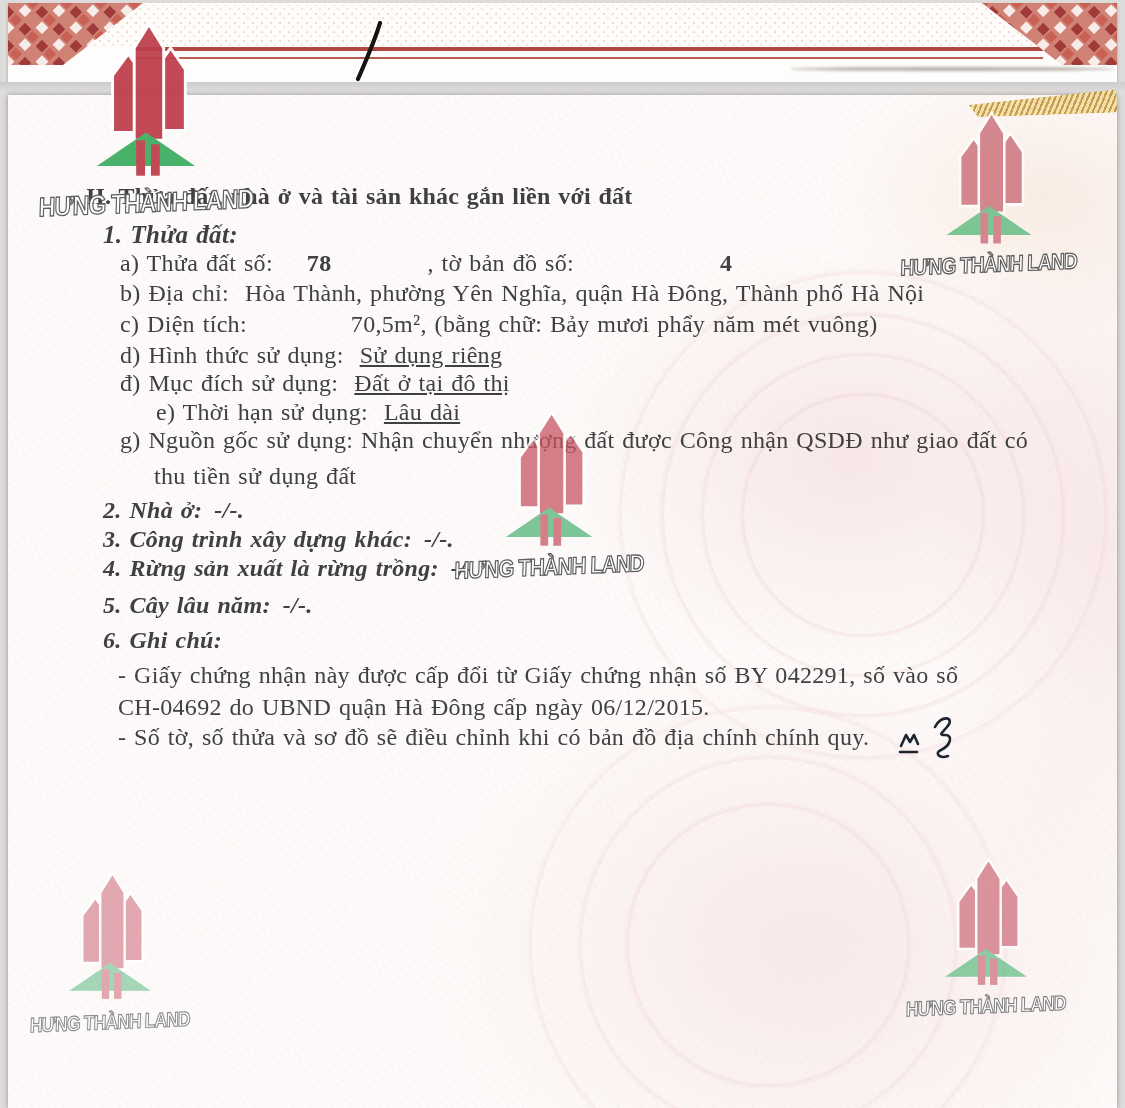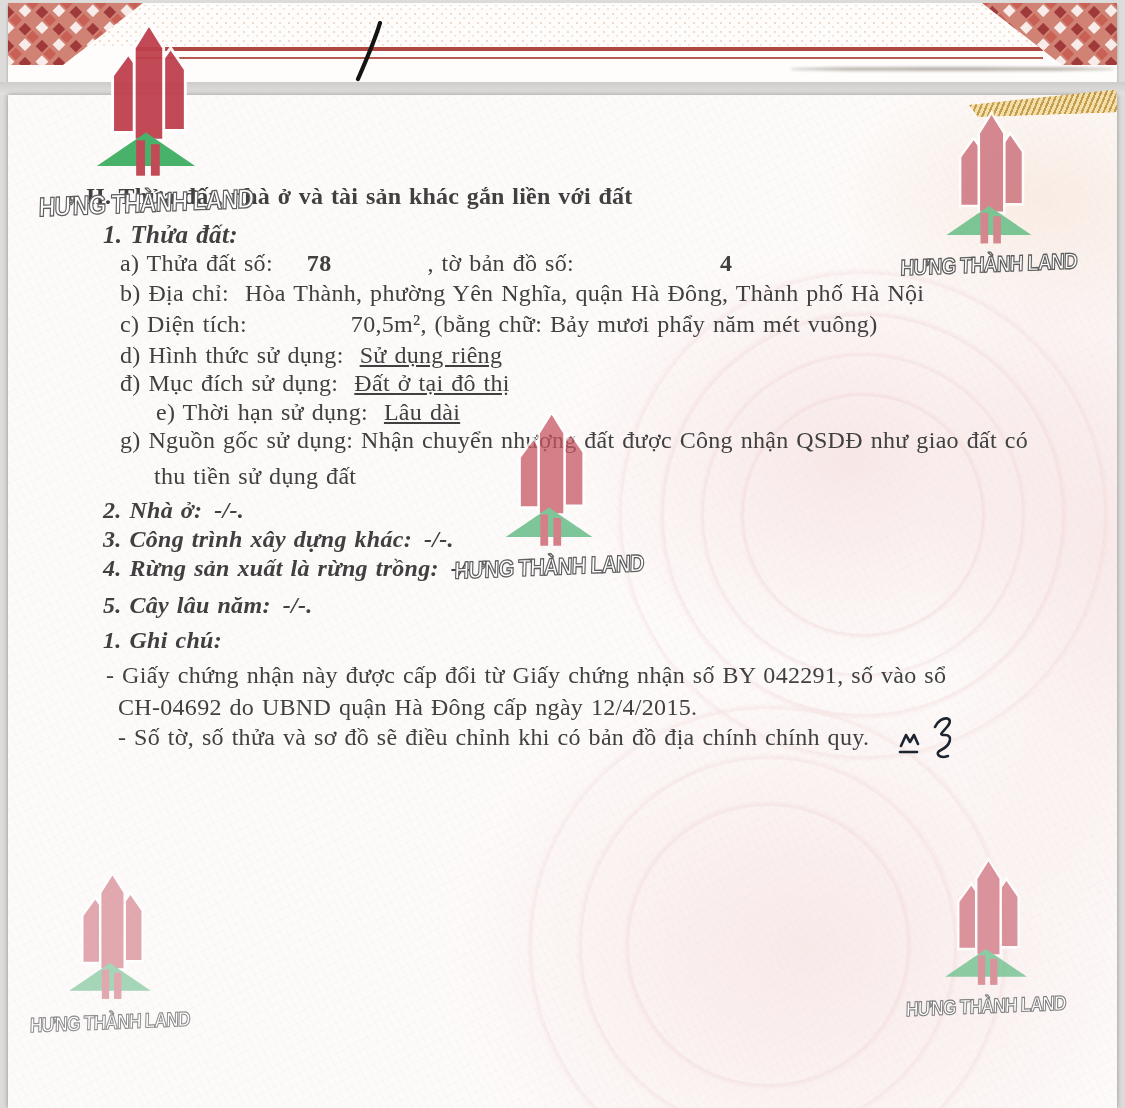--- a/index.html
+++ b/index.html
@@ -159,7 +159,7 @@
     <div class="line" style="left:95px;top:497px;">
       <span class="bi">5. Cây lâu năm:</span><span class="v-sec">-/-.</span>
     </div>
-    <div class="line bi" style="left:95px;top:532px;">1. Ghi chú:</div>
+    <div class="line bi" style="left:95px;top:532px;">6. Ghi chú:</div>
 
     <div class="line" style="left:98px;top:567px;">- Giấy chứng nhận này được cấp đổi từ Giấy chứng nhận số BY 042291, số vào sổ</div>
     <div class="line" style="left:110px;top:599px;">CH-04692 do UBND quận Hà Đông cấp ngày 12/4/2015.</div>

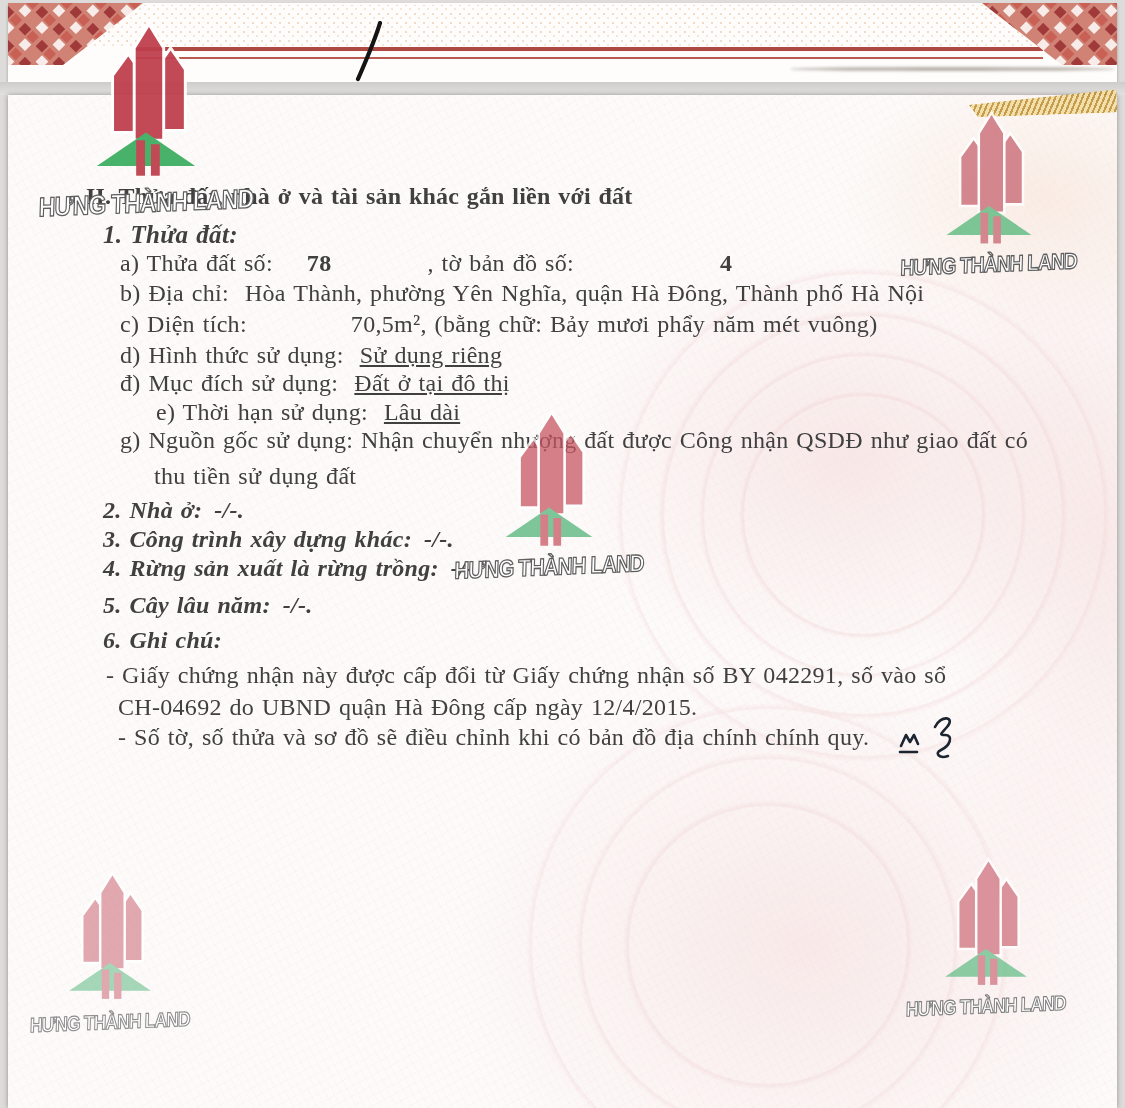--- a/index.html
+++ b/index.html
@@ -161,7 +161,7 @@
     </div>
     <div class="line bi" style="left:95px;top:532px;">6. Ghi chú:</div>
 
-    <div class="line" style="left:98px;top:567px;">- Giấy chứng nhận này được cấp đổi từ Giấy chứng nhận số BY 042291, số vào sổ</div>
+    <div class="line" style="left:110px;top:567px;">- Giấy chứng nhận này được cấp đổi từ Giấy chứng nhận số BY 042291, số vào sổ</div>
     <div class="line" style="left:110px;top:599px;">CH-04692 do UBND quận Hà Đông cấp ngày 12/4/2015.</div>
     <div class="line" style="left:110px;top:629px;">- Số tờ, số thửa và sơ đồ sẽ điều chỉnh khi có bản đồ địa chính chính quy.</div>
   </div>

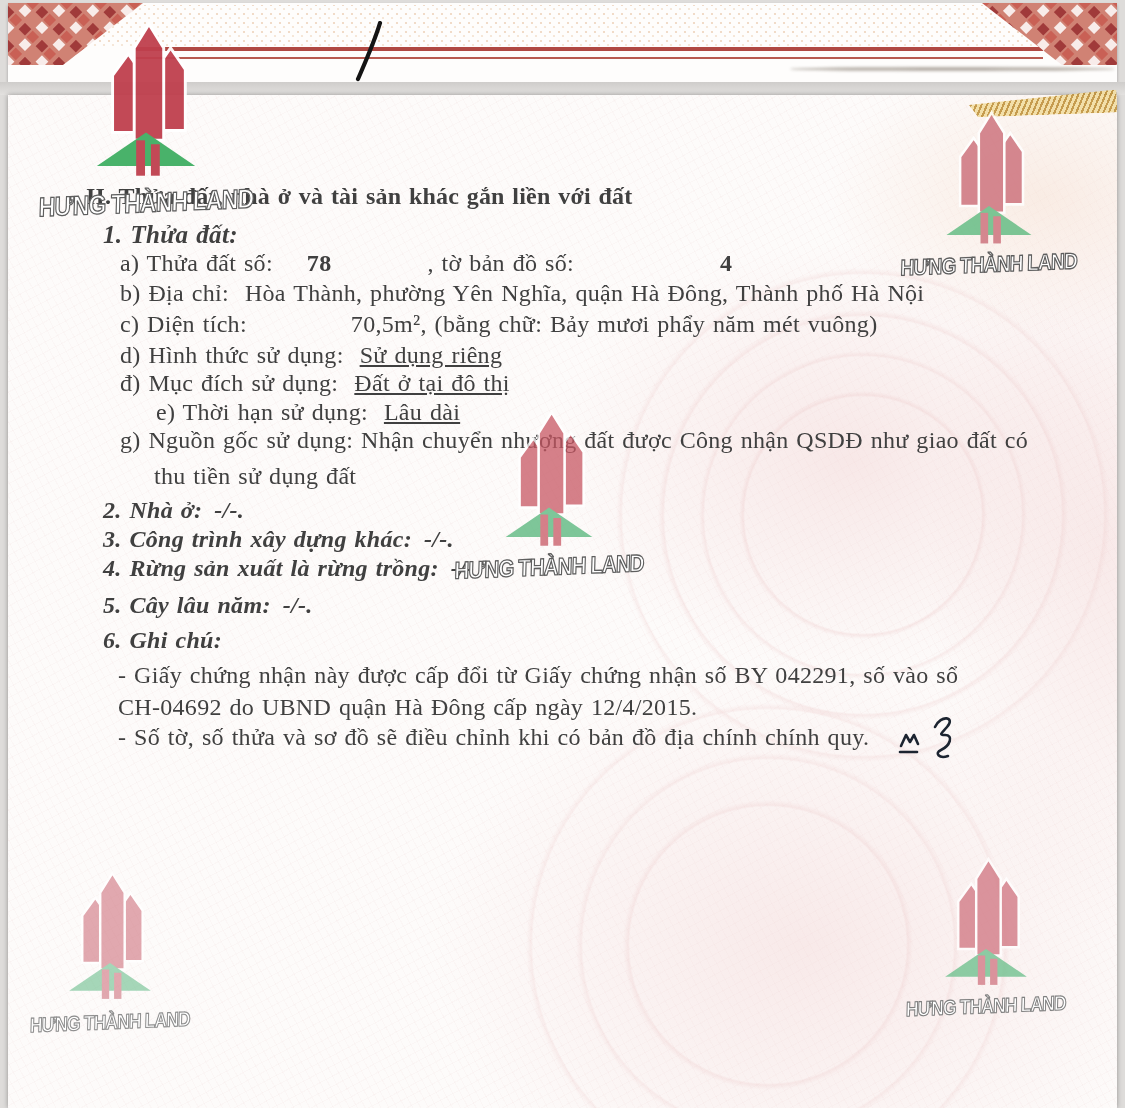--- a/index.html
+++ b/index.html
@@ -162,7 +162,7 @@
     <div class="line bi" style="left:95px;top:532px;">6. Ghi chú:</div>
 
     <div class="line" style="left:110px;top:567px;">- Giấy chứng nhận này được cấp đổi từ Giấy chứng nhận số BY 042291, số vào sổ</div>
-    <div class="line" style="left:110px;top:599px;">CH-04692 do UBND quận Hà Đông cấp ngày 12/4/2015.</div>
+    <div class="line" style="left:110px;top:599px;">CH-04692 do UBND quận Hà Đông cấp ngày 06/12/2015.</div>
     <div class="line" style="left:110px;top:629px;">- Số tờ, số thửa và sơ đồ sẽ điều chỉnh khi có bản đồ địa chính chính quy.</div>
   </div>
 

